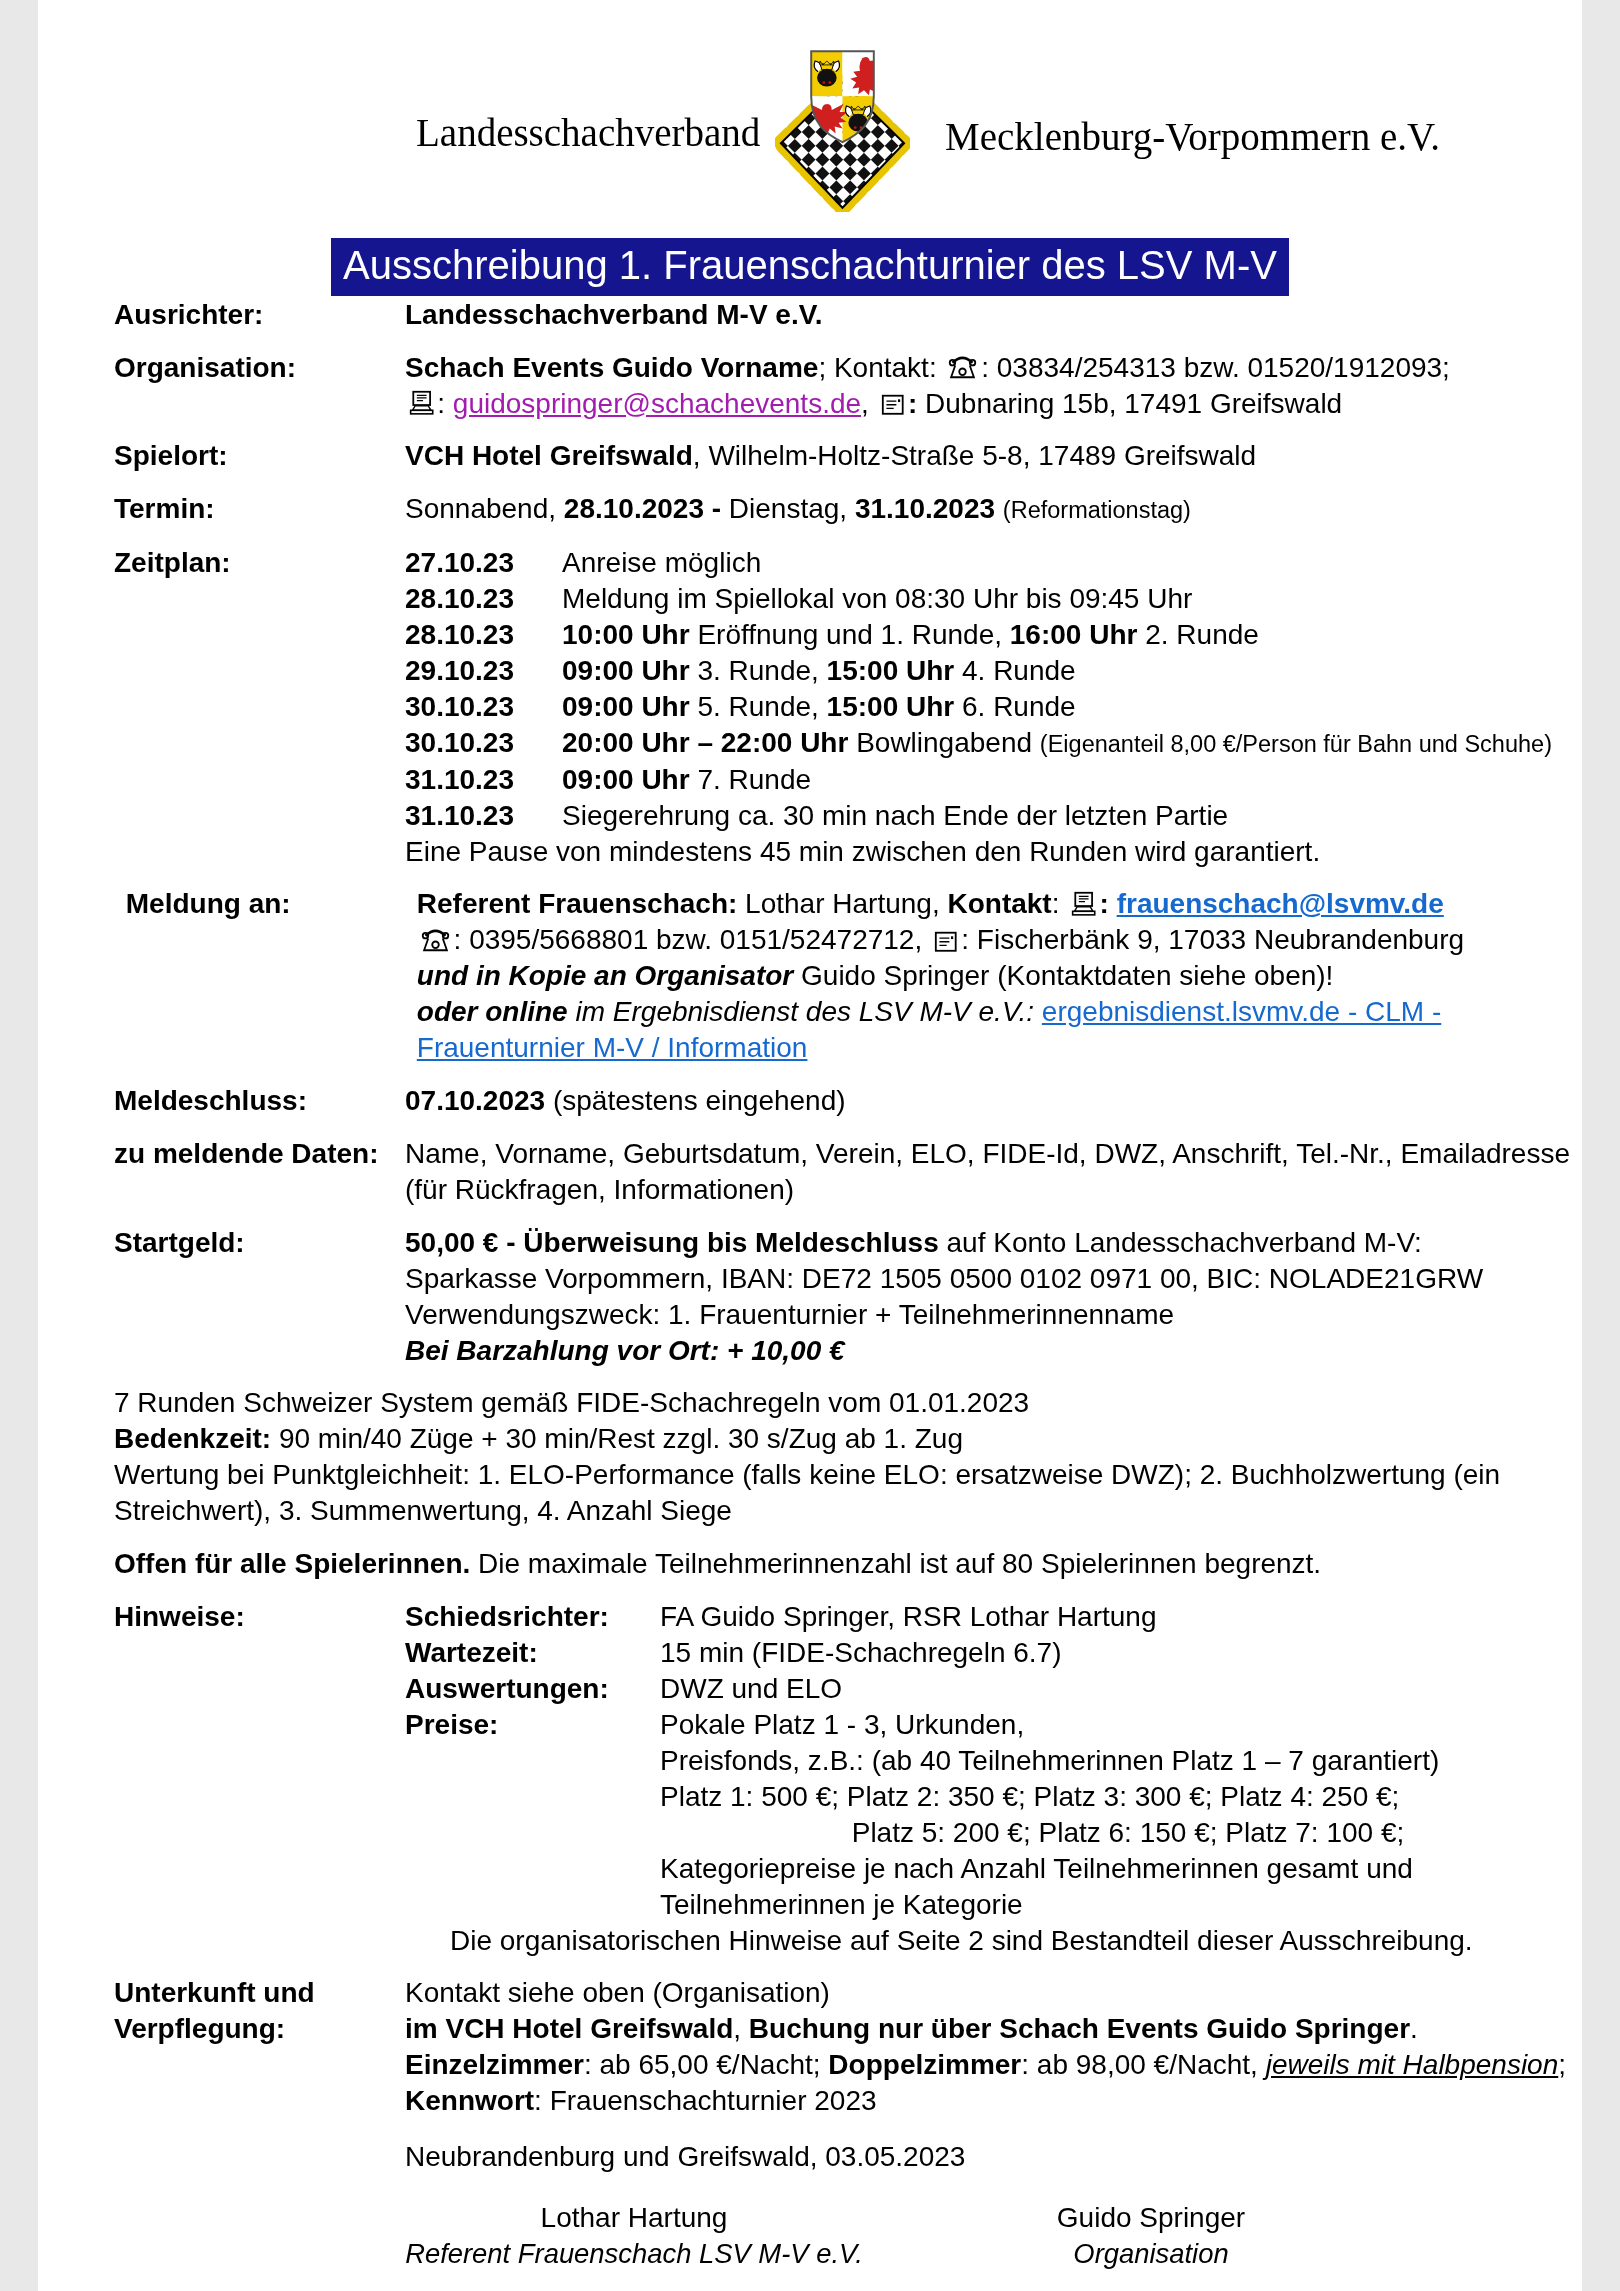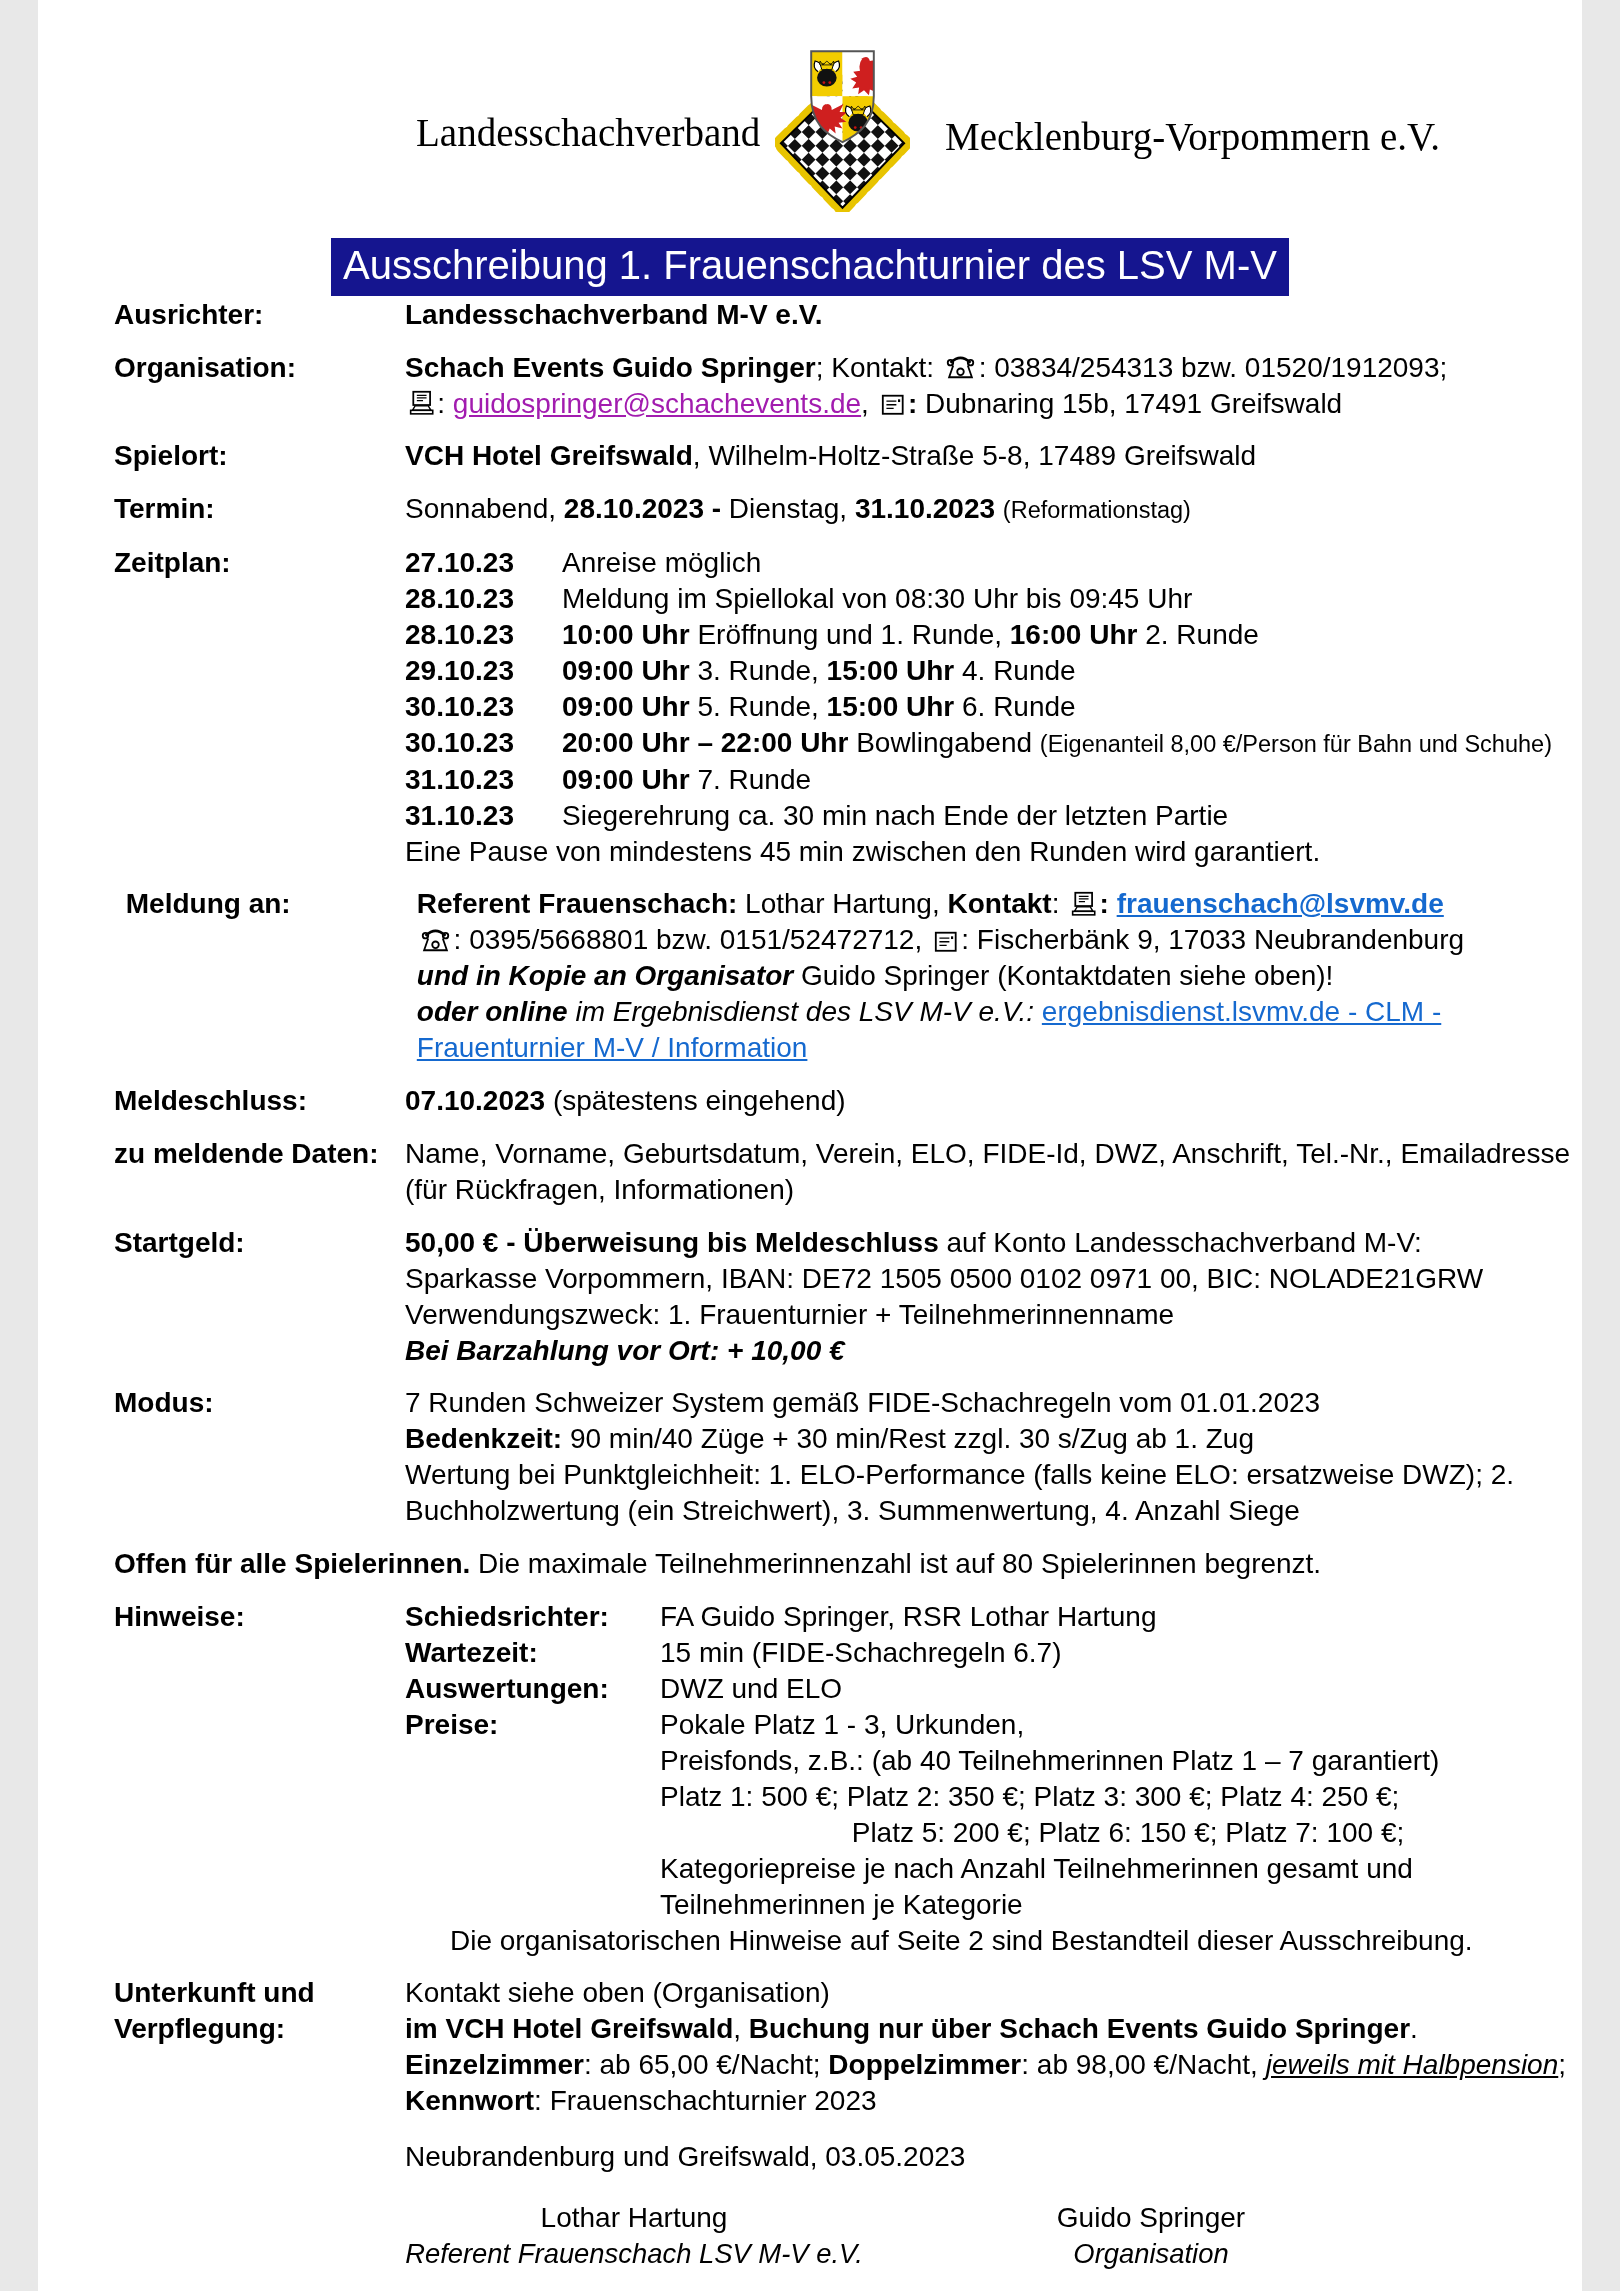--- a/index.html
+++ b/index.html
@@ -105,7 +105,7 @@
         <div class="row">
           <div class="row-label">Organisation:</div>
           <div class="row-content">
-            <div class="para"><span class="b">Schach Events Guido Springer</span><span>; Kontakt: </span><span class="icon"><svg viewBox="0 0 34 28" width="31" height="26.5">
+            <div class="para"><span class="b">Schach Events Guido Vorname</span><span>; Kontakt: </span><span class="icon"><svg viewBox="0 0 34 28" width="31" height="26.5">
                   <g fill="none" stroke="#000">
                     <path d="M6 9 c8 -7 14 -7 22 0" stroke-width="3"></path>
                     <circle cx="6" cy="9" r="3" stroke-width="2"></circle>

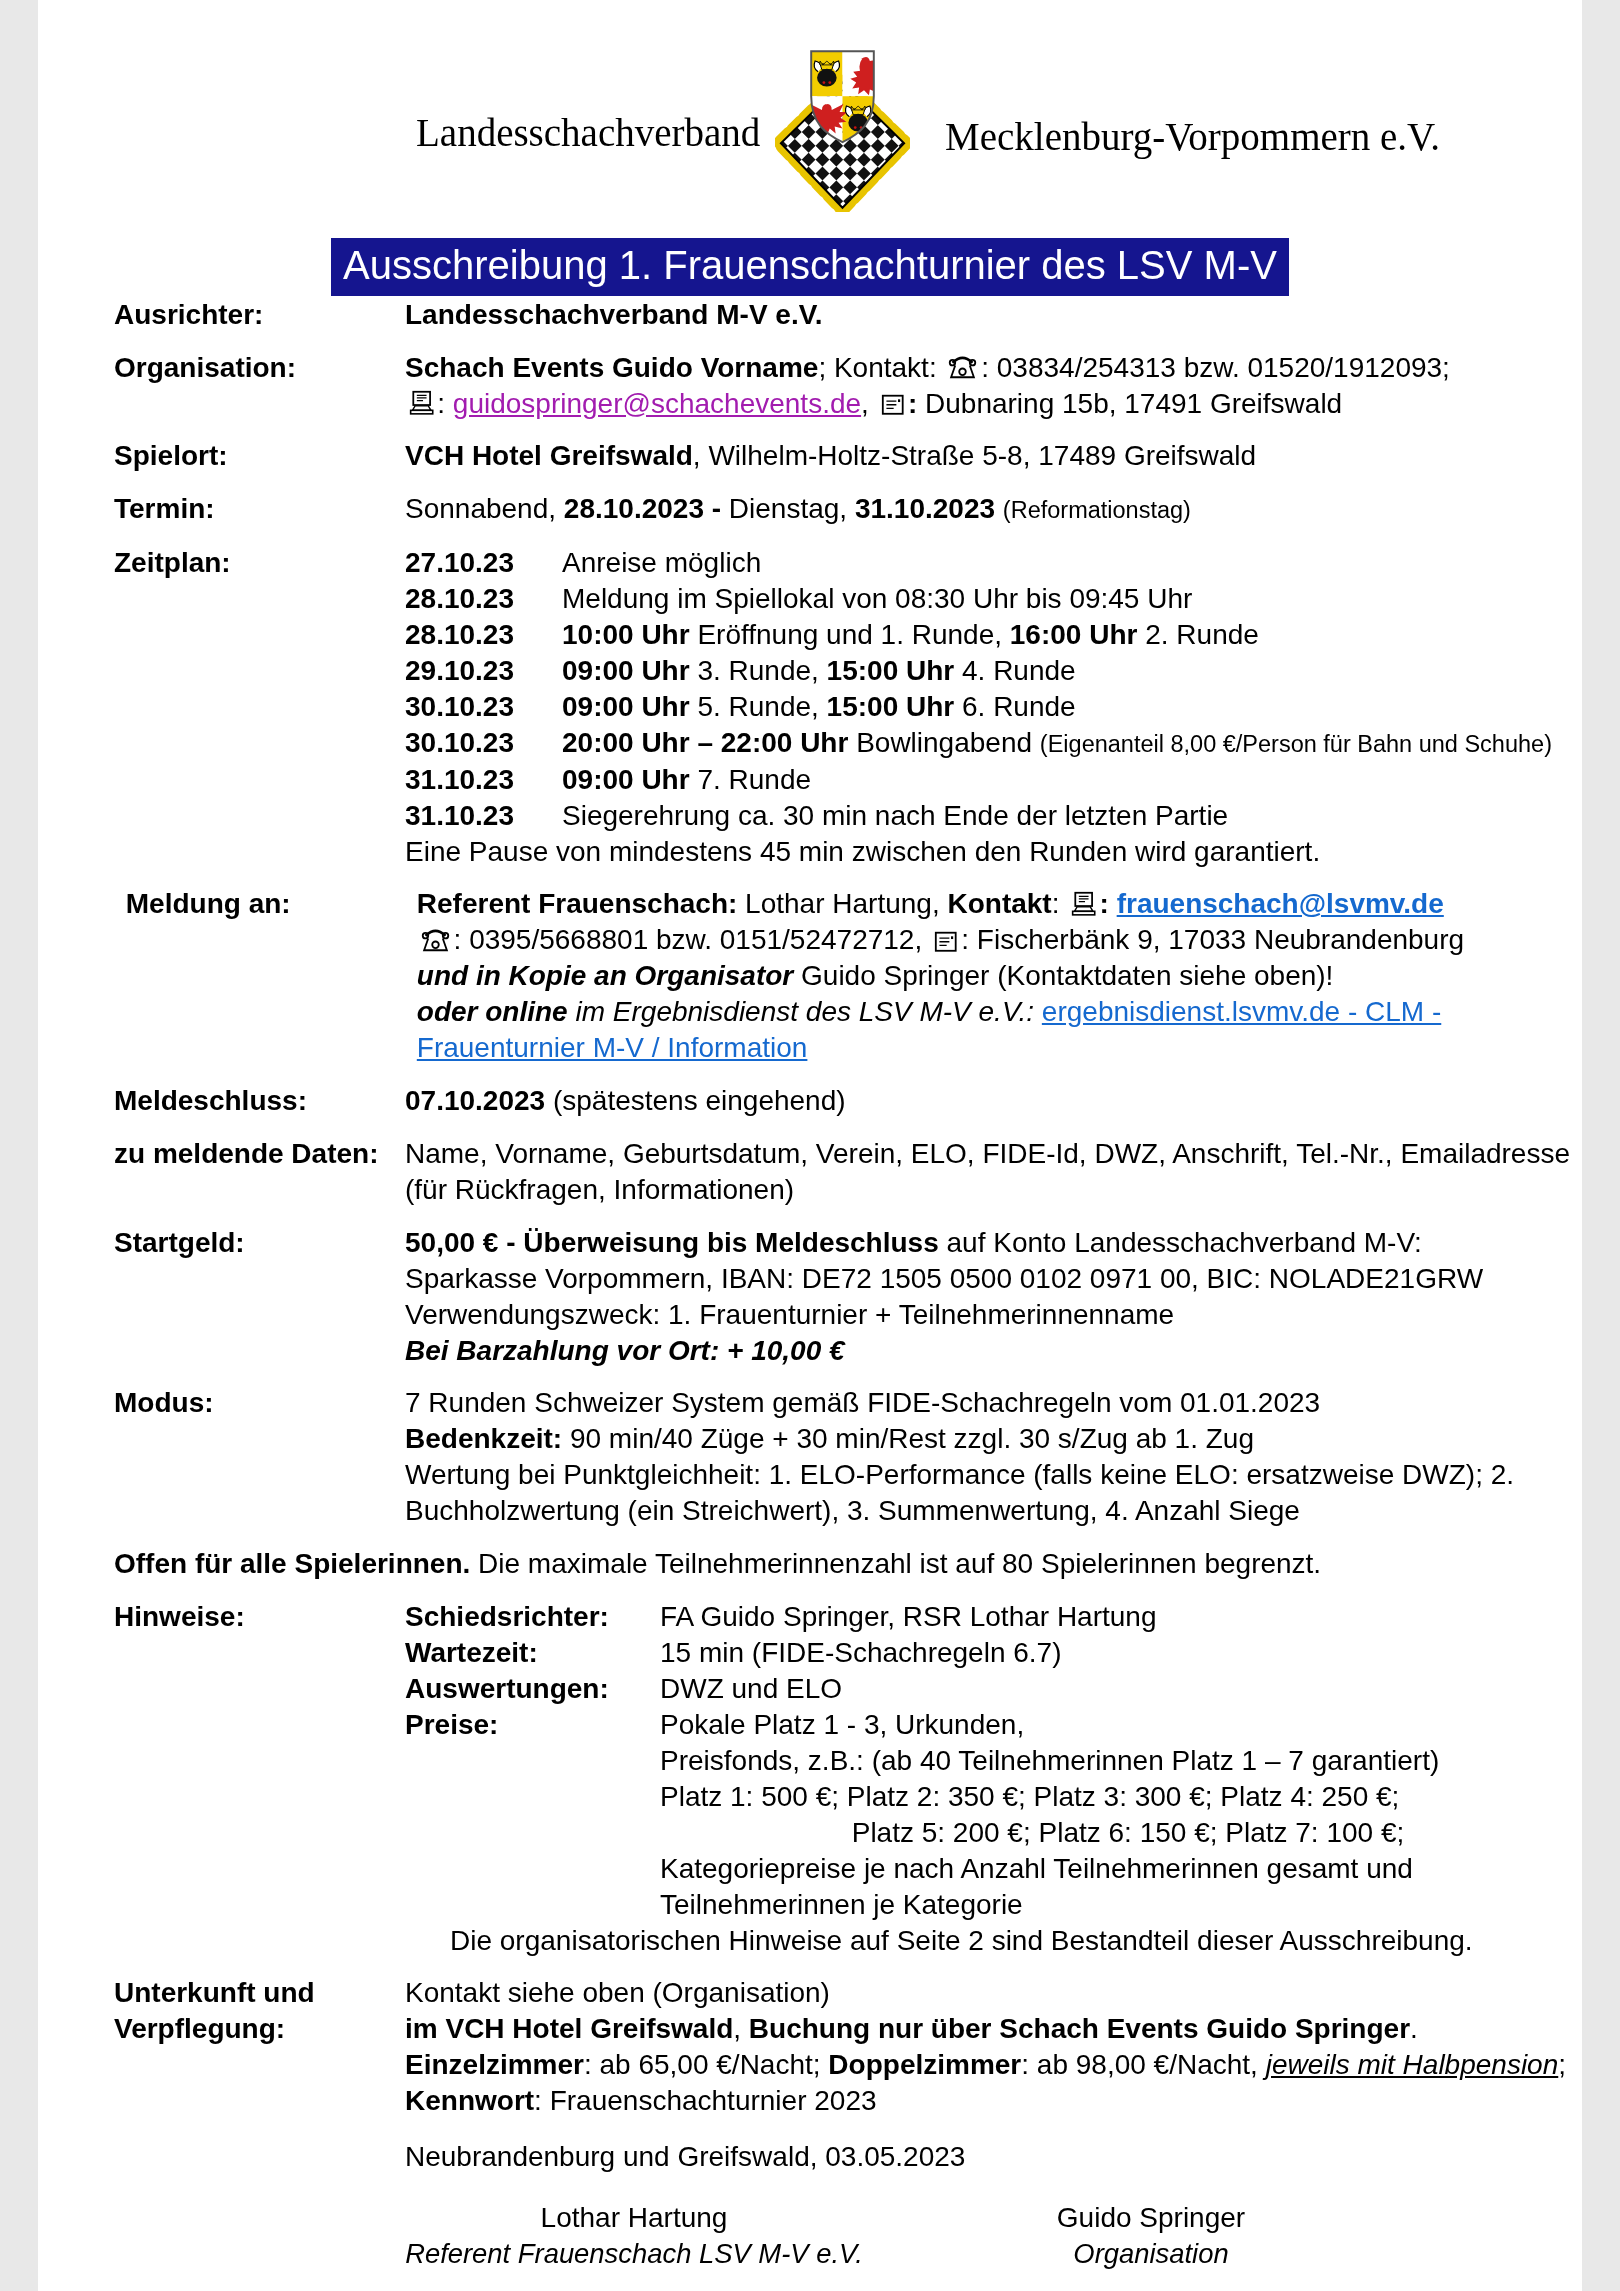--- a/index.html
+++ b/index.html
@@ -232,7 +232,6 @@
           </div>
         </div>
         <div class="row">
-          <div class="row-label">Modus:</div>
           <div class="row-content">
             <div class="para"><span>7 Runden Schweizer System gemäß FIDE-Schachregeln vom 01.01.2023</span></div>
             <div class="para"><span class="b">Bedenkzeit:</span><span> 90 min/40 Züge + 30 min/Rest zzgl. 30 s/Zug ab 1. Zug</span></div>

